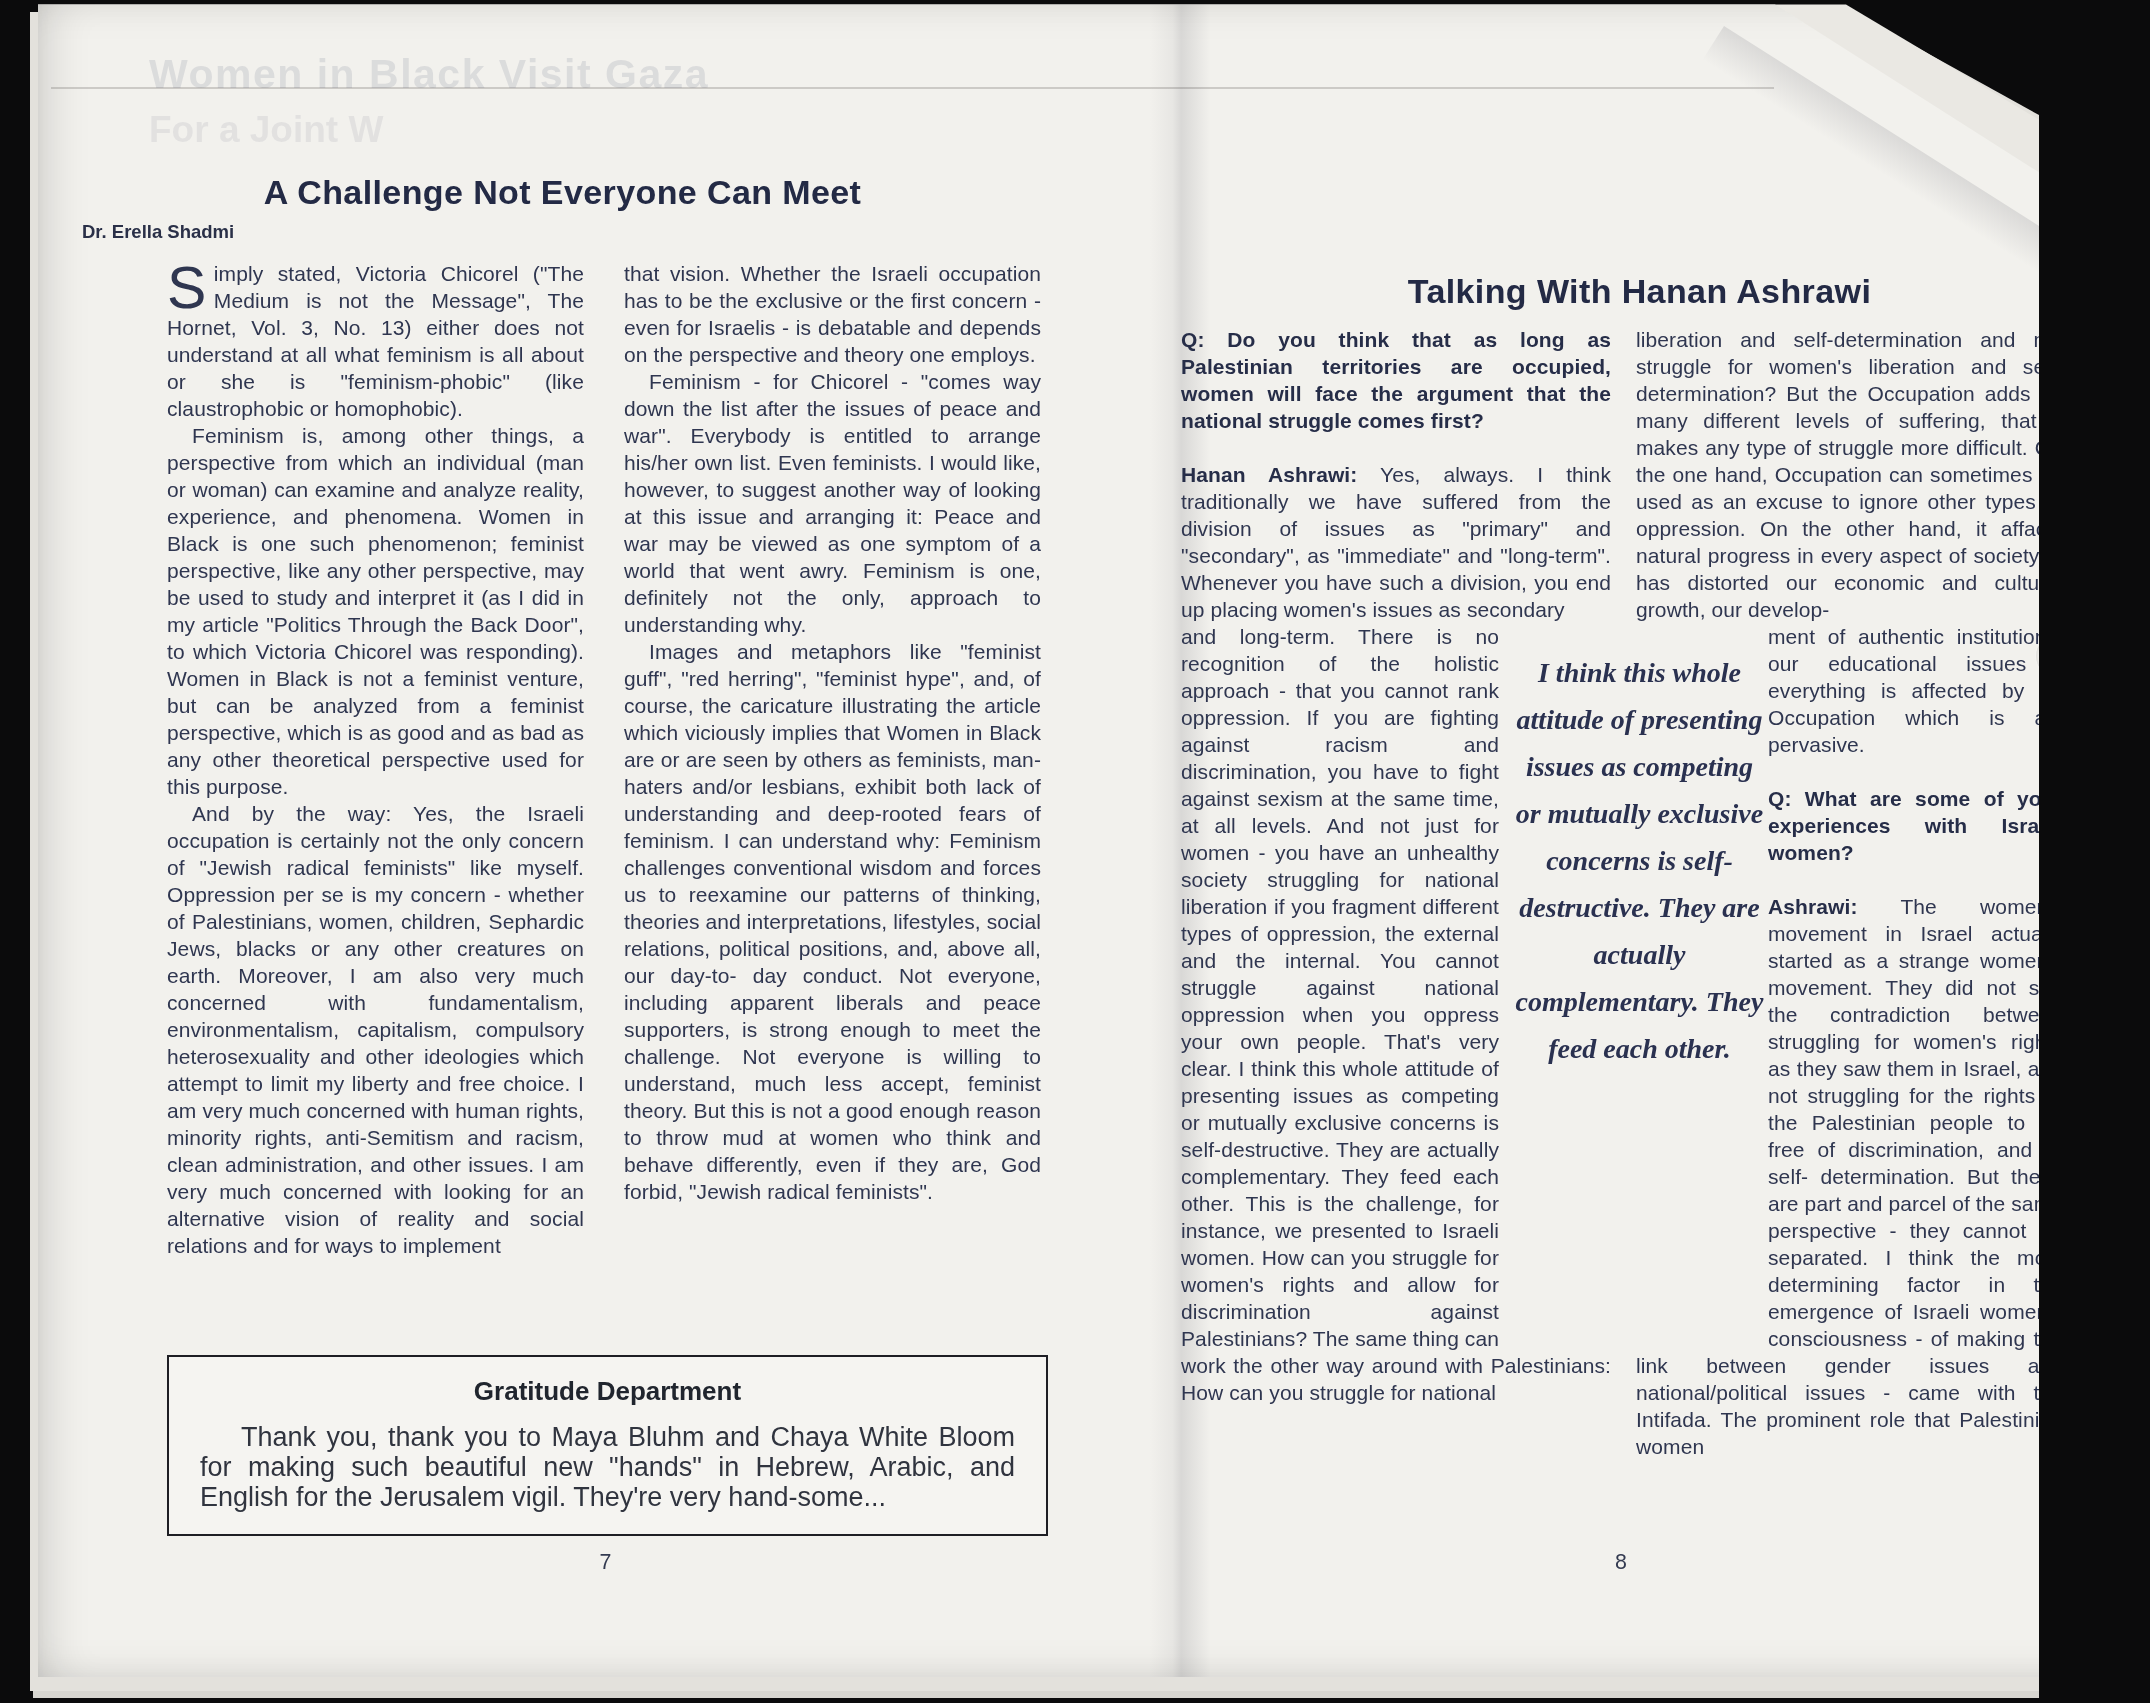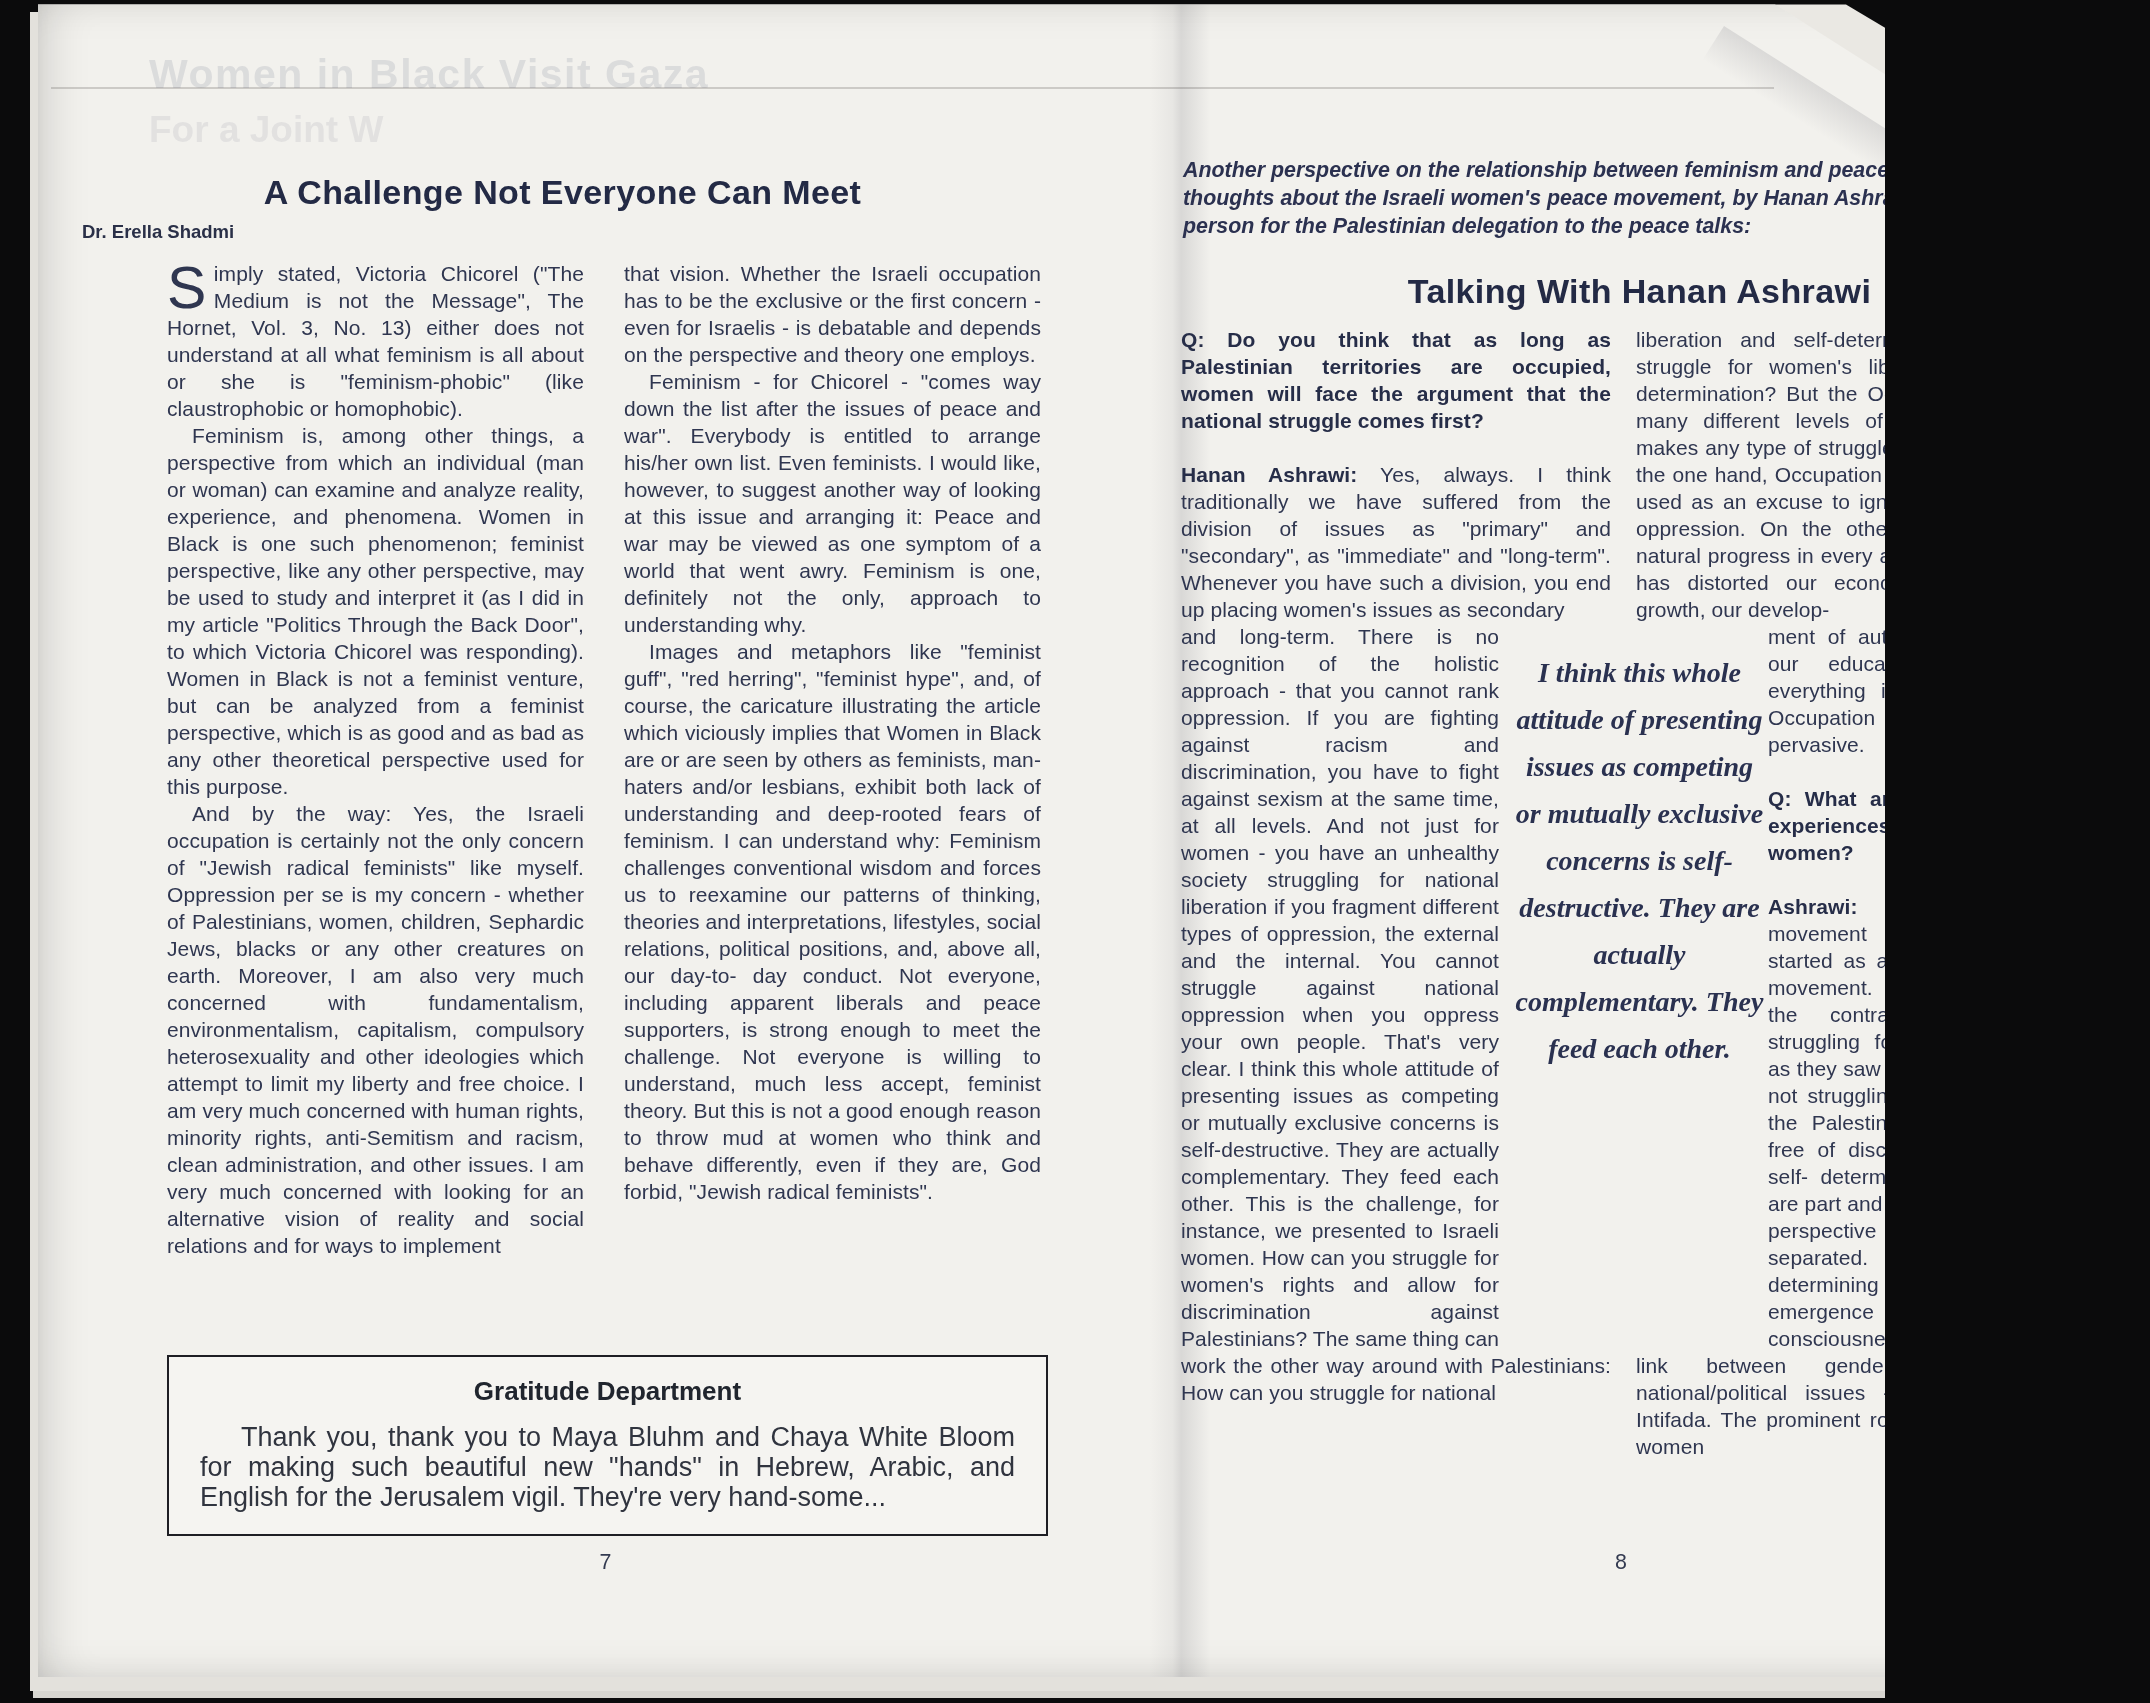--- a/index.html
+++ b/index.html
@@ -3,7 +3,7 @@
 <meta charset="utf-8">
 <style>
   html,body{margin:0;padding:0;background:#0b0b0c;}
-  #stage{position:relative;width:1885px;height:1703px;background:#0b0b0c;overflow:hidden;
+  #stage{position:relative;width:2039px;height:1703px;background:#0b0b0c;overflow:hidden;
          font-family:"Liberation Sans",sans-serif;color:#2f3650;}
   .sheet{position:absolute;}
   #sheet3{left:33px;top:22px;width:2084px;height:1676px;background:#d8d6d1;

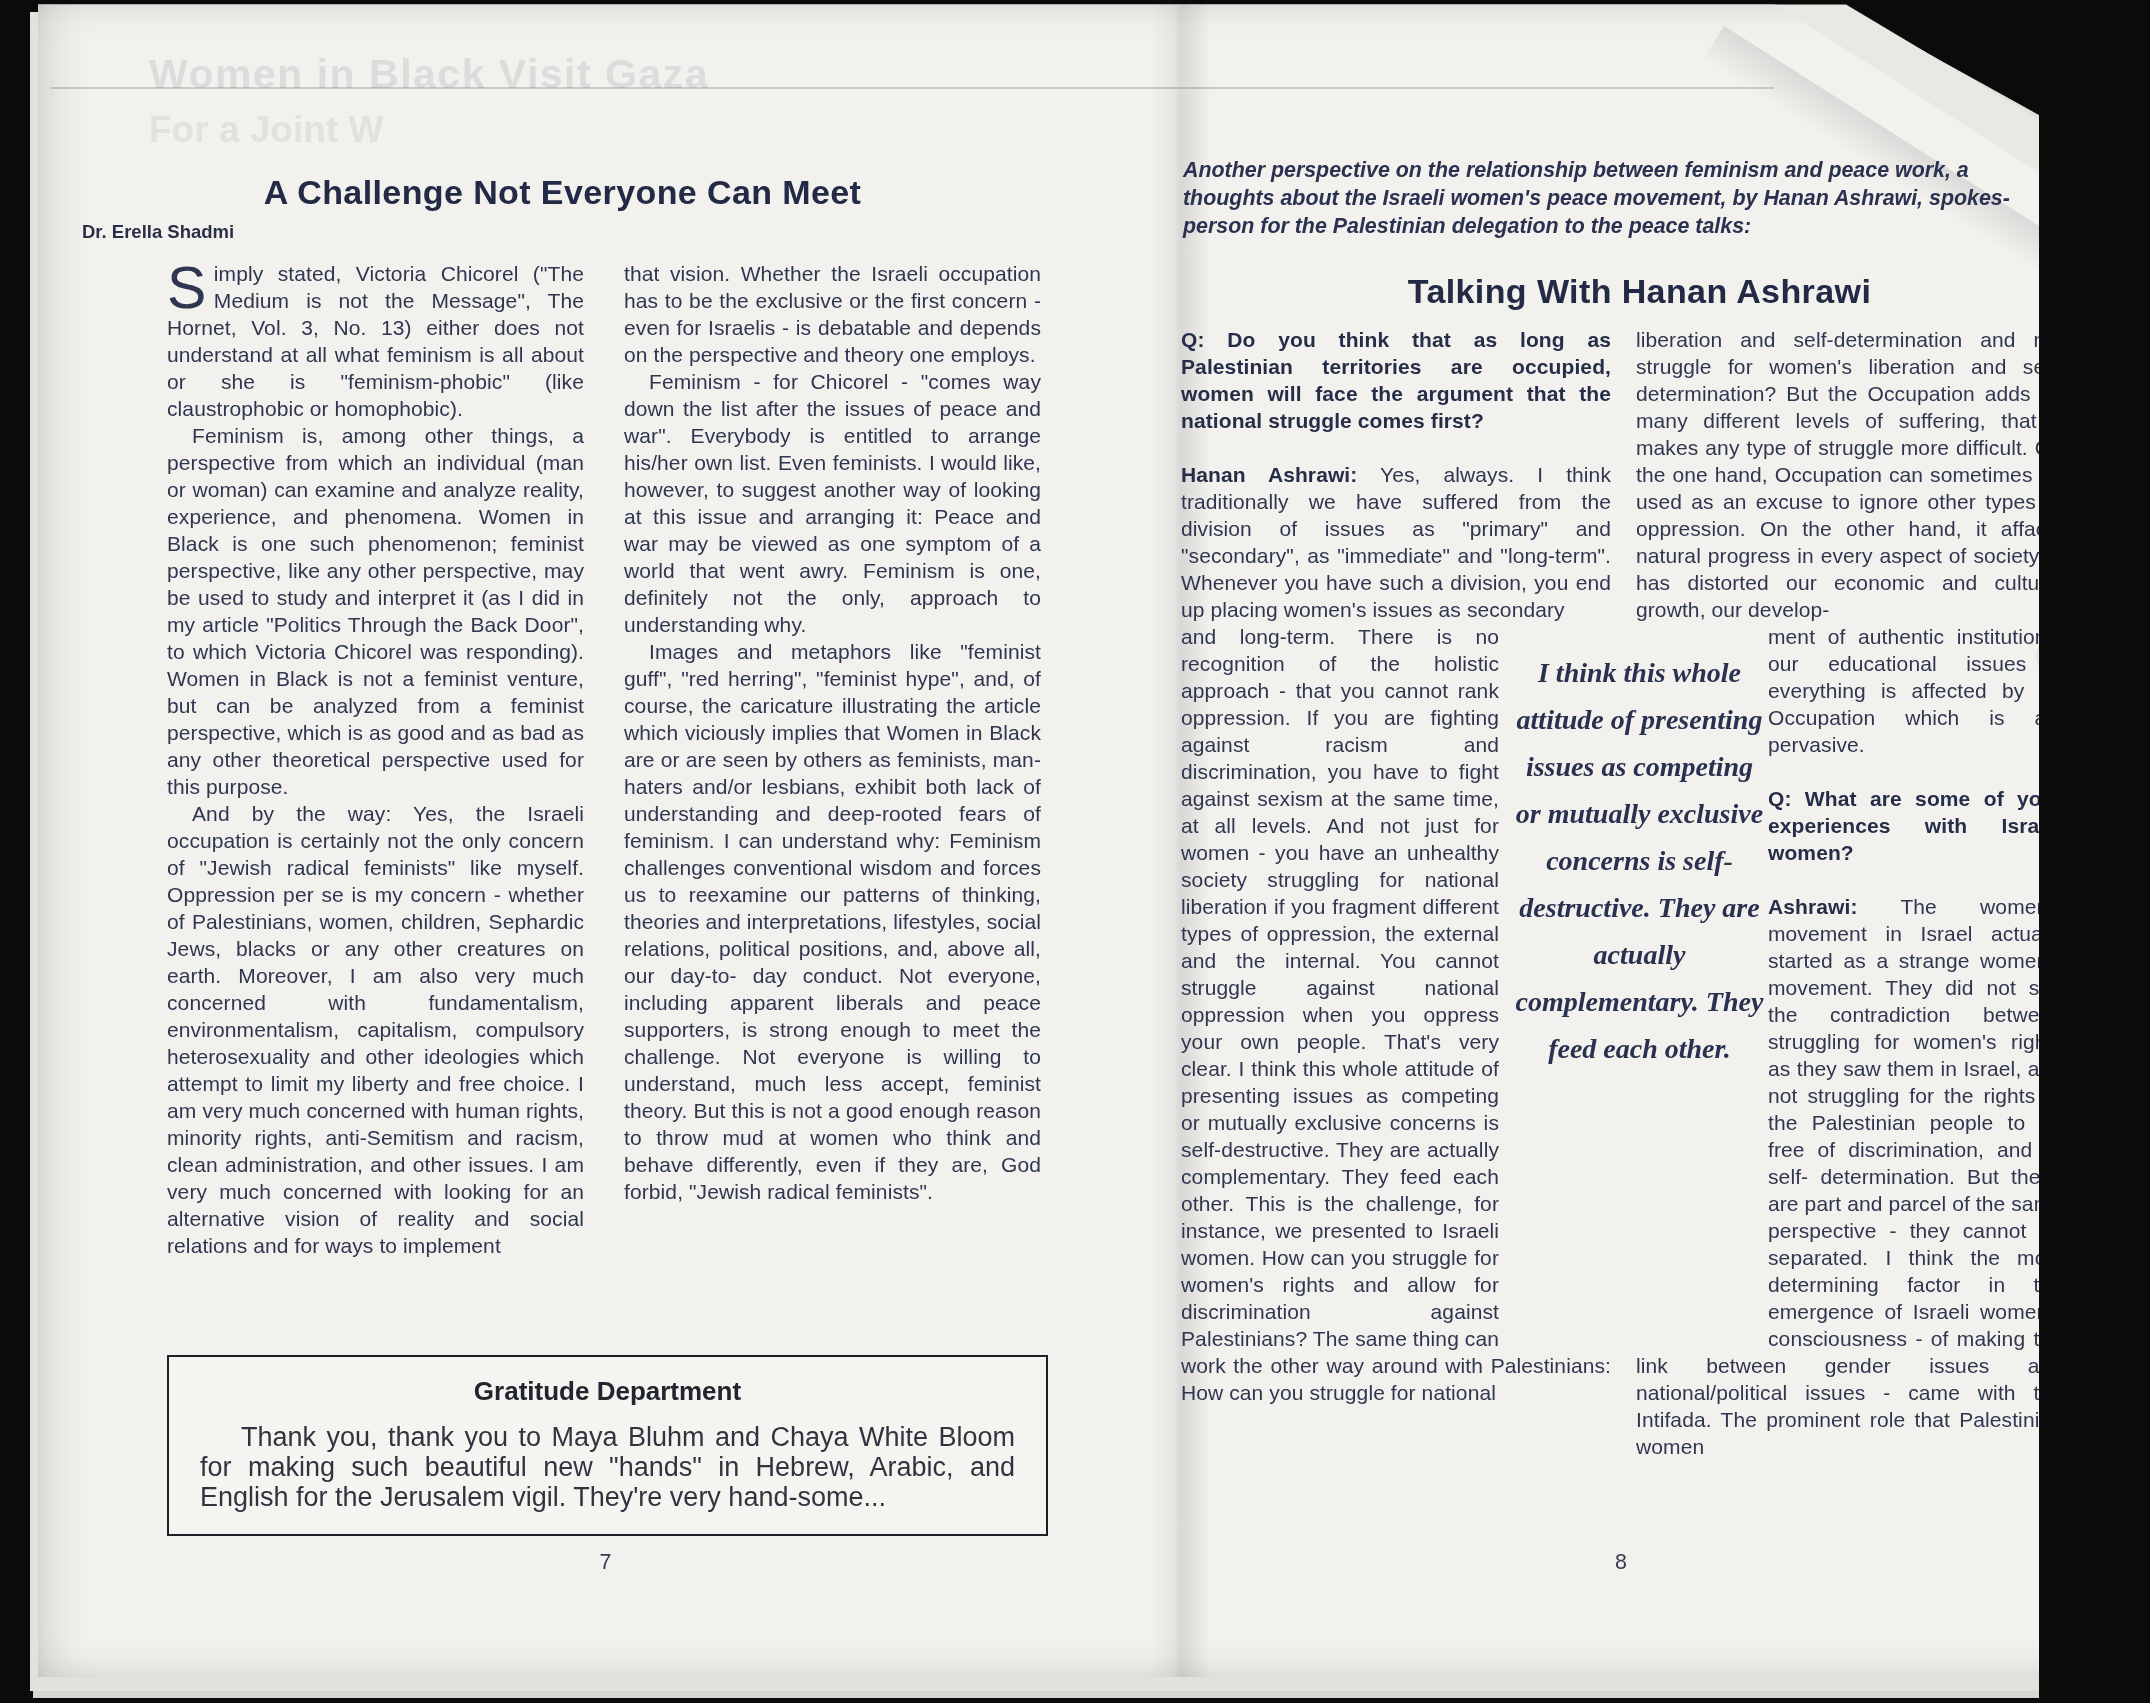--- a/index.html
+++ b/index.html
@@ -101,11 +101,6 @@
 
     <div class="pagenum" id="pagenum-7">7</div>
 
-    <div class="abs" id="rp-intro">
-      <div>Another perspective on the relationship between feminism and peace work, a</div>
-      <div>thoughts about the Israeli women's peace movement, by Hanan Ashrawi, spokes-</div>
-      <div>person for the Palestinian delegation to the peace talks:</div>
-    </div>
 
     <div class="abs page-title" id="rp-title">Talking With Hanan Ashrawi</div>
 

